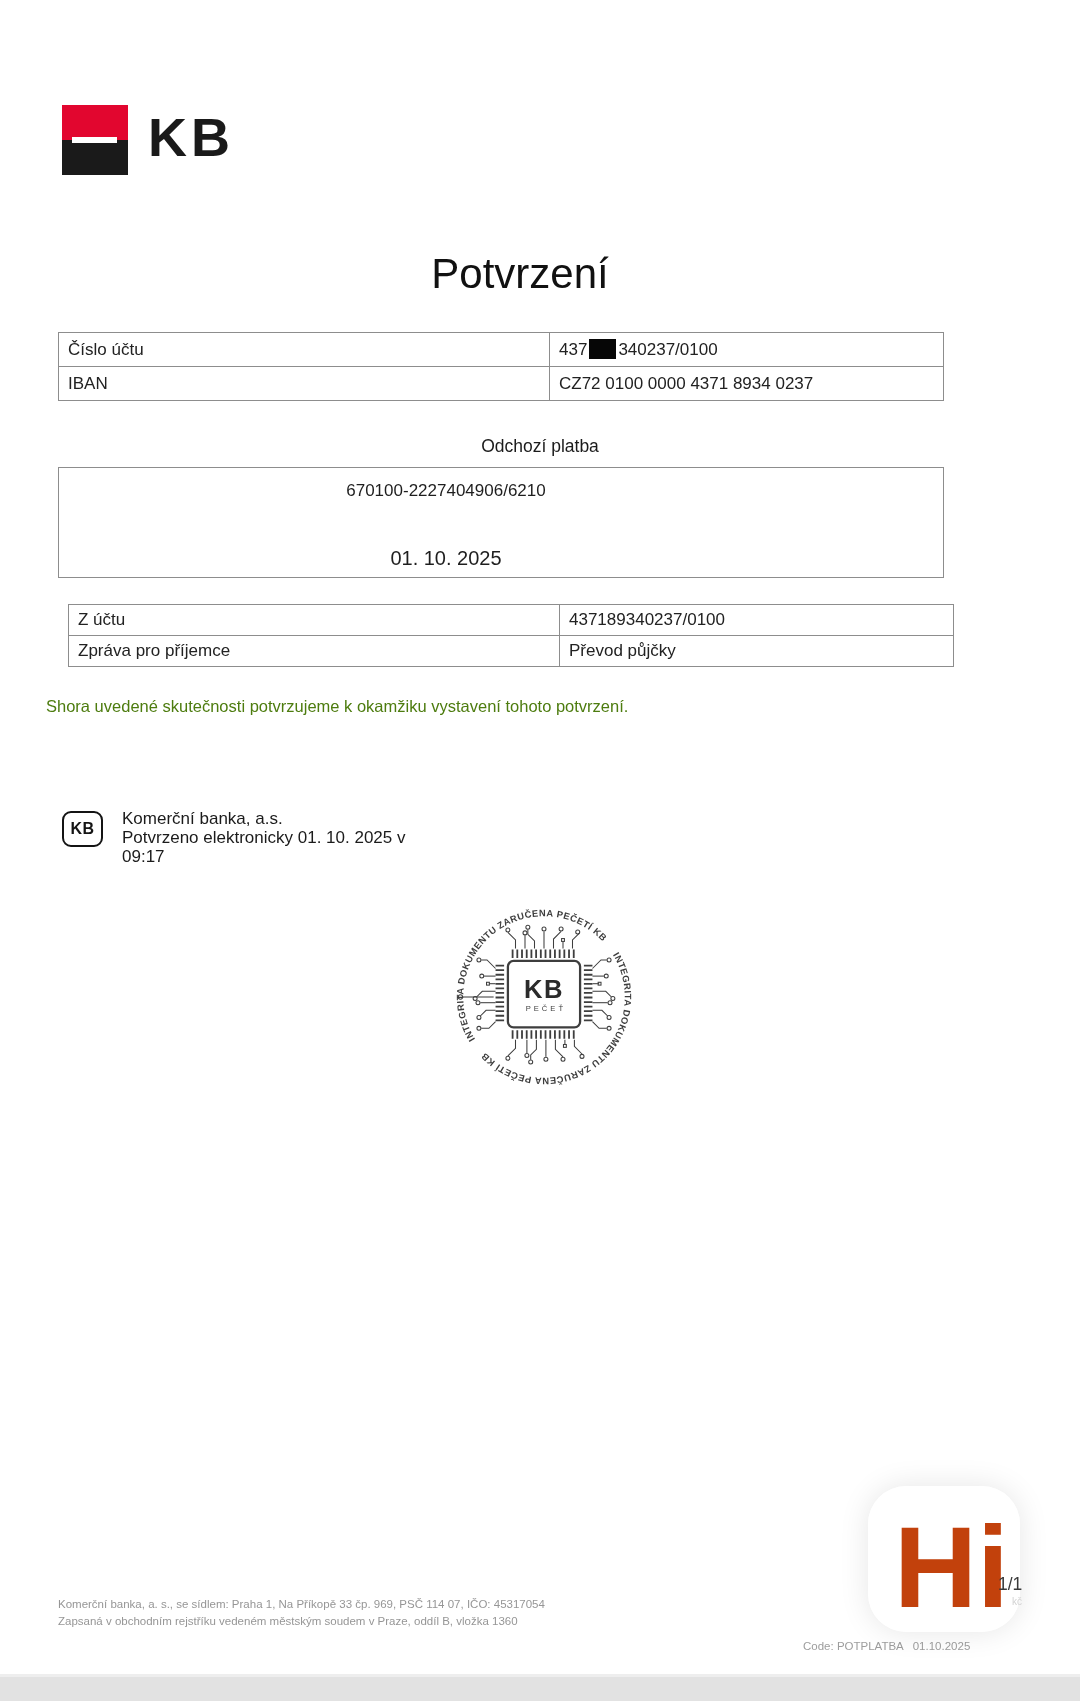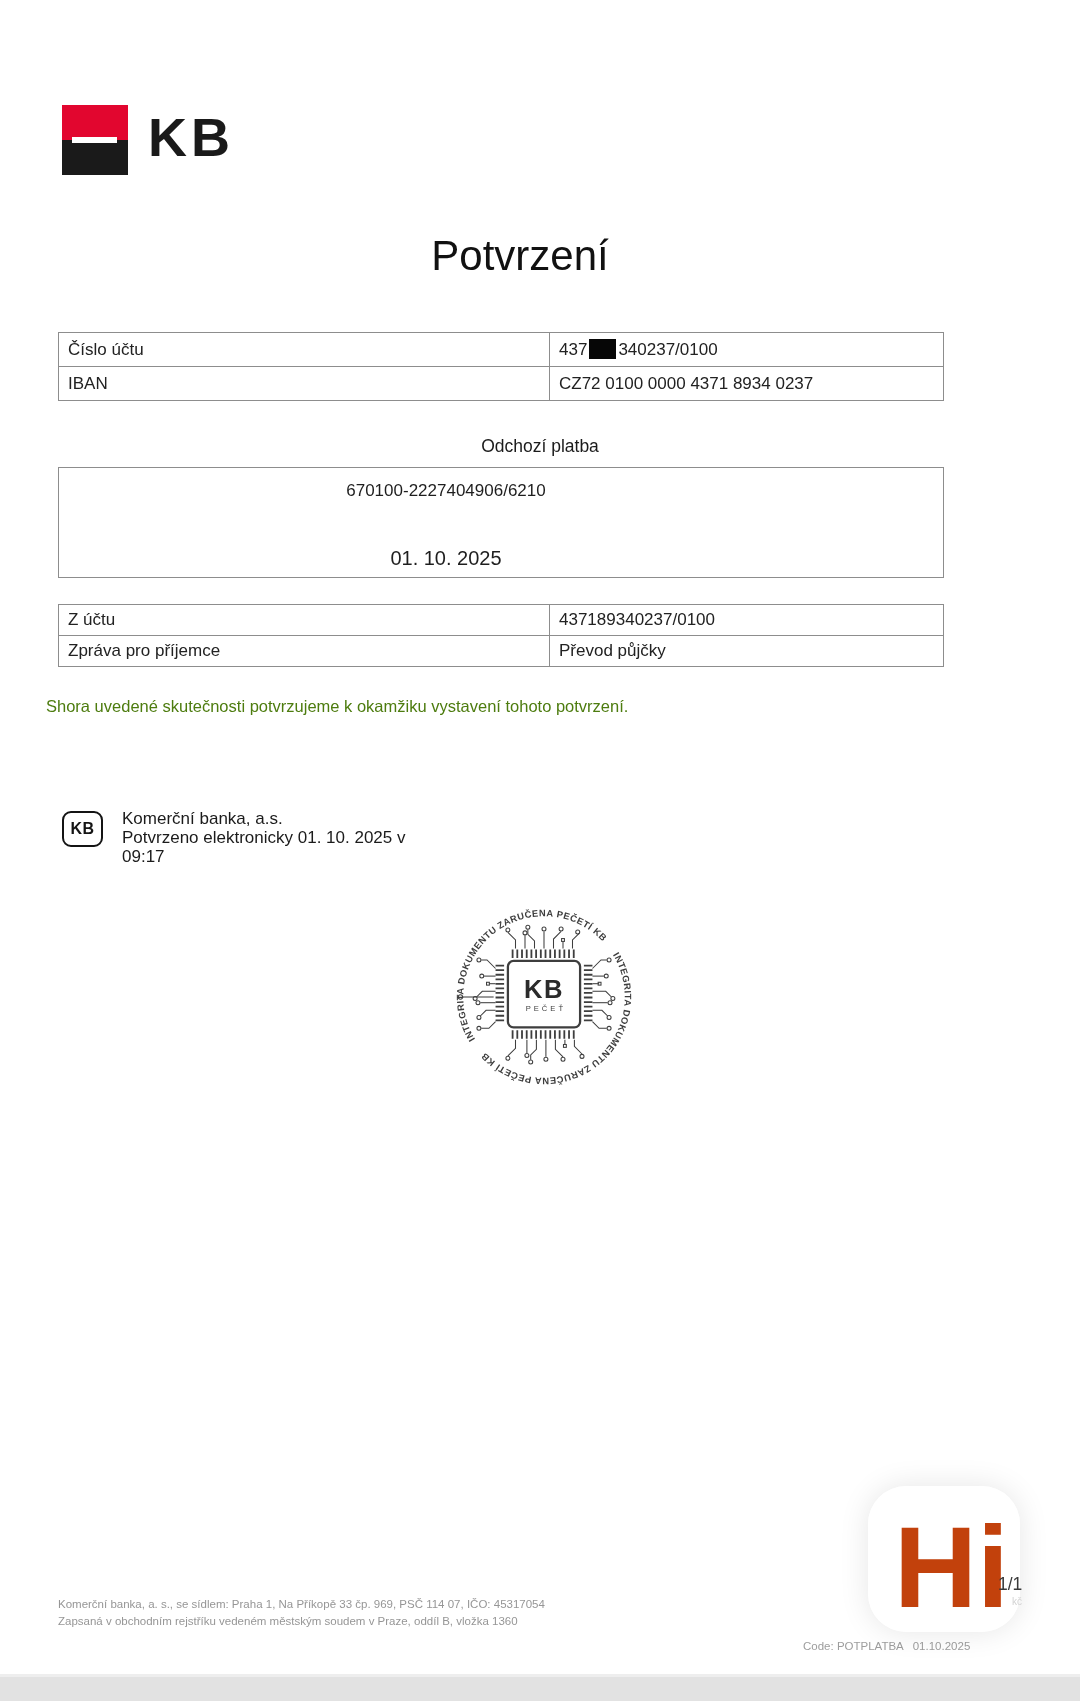--- a/index.html
+++ b/index.html
@@ -15,7 +15,7 @@
   .logo-text{left:148px;top:106px;font-size:54px;font-weight:700;letter-spacing:4px;color:#1a1a1a;}
 
   
-  .doc-title{left:0;top:232px;width:1040px;text-align:center;font-size:42px;font-weight:400;color:#111;}
+  .doc-title{left:0;top:250px;width:1040px;text-align:center;font-size:42px;font-weight:400;color:#111;}
 
   
   table.grid{position:absolute;border-collapse:collapse;table-layout:fixed;}

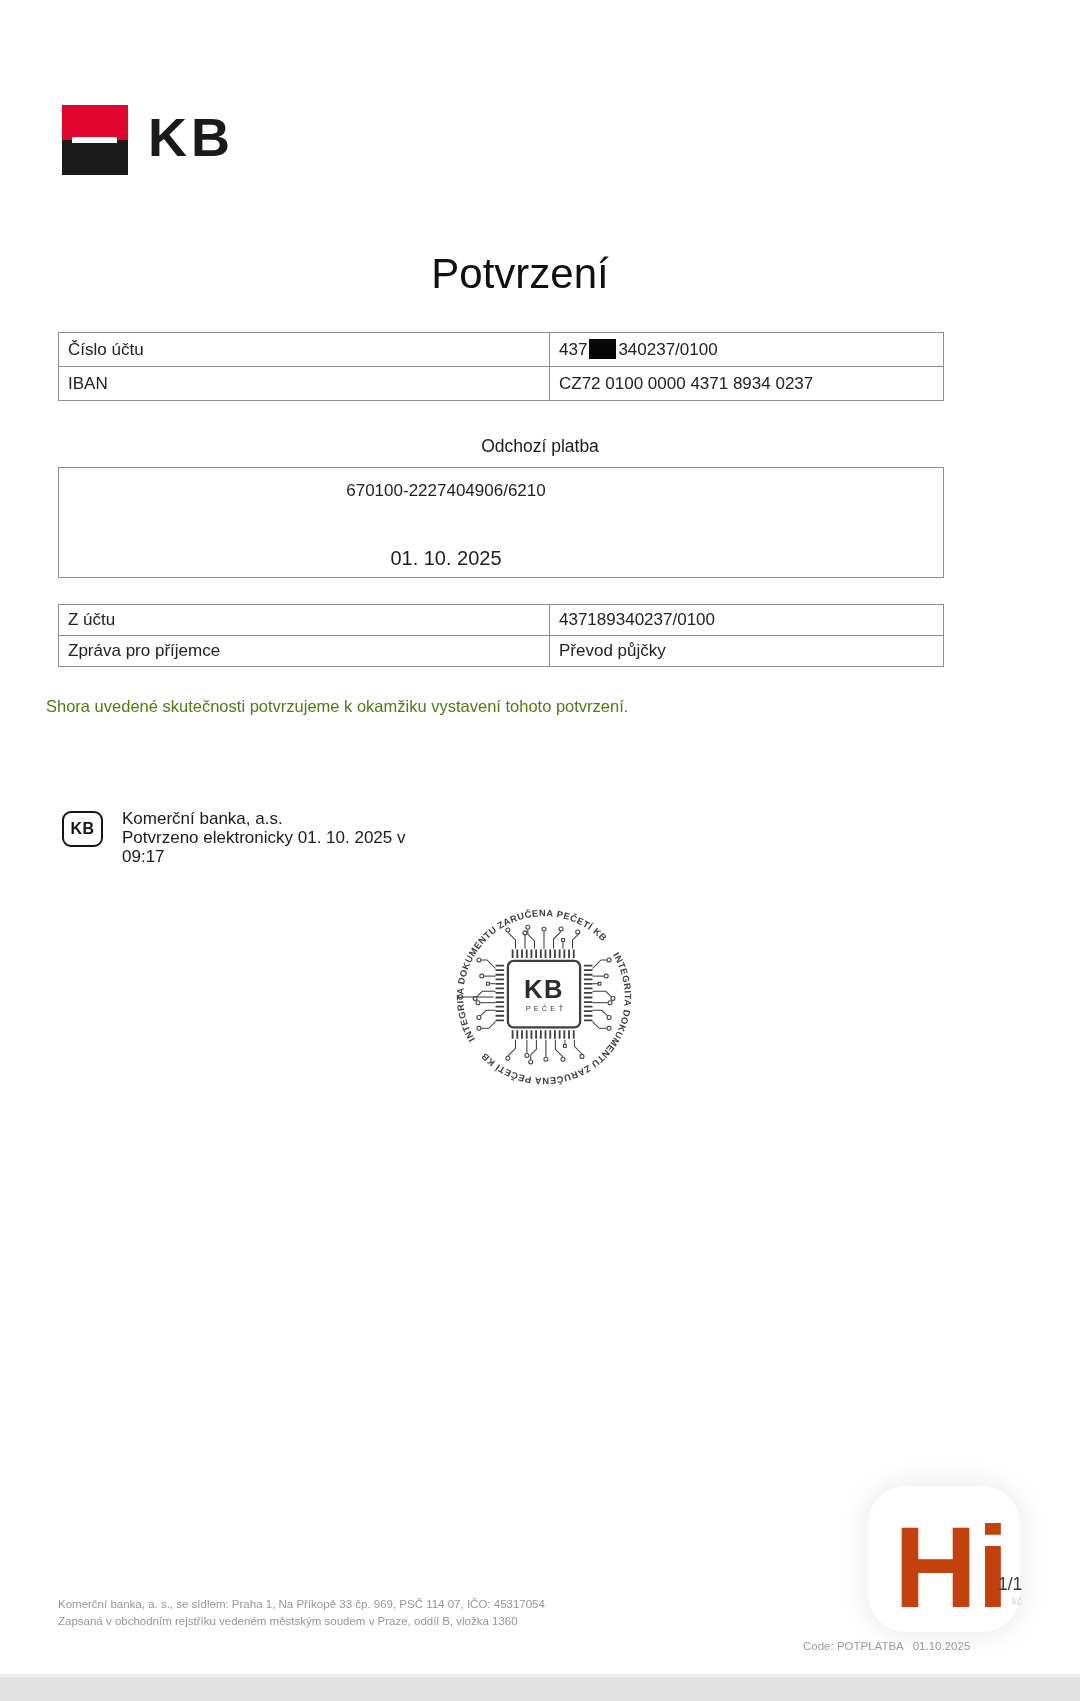--- a/index.html
+++ b/index.html
@@ -22,7 +22,7 @@
   table.grid td{border:1px solid #8d8d8d;font-size:17px;color:#222;padding:0 0 0 9px;vertical-align:middle;}
   .t1{left:58px;top:332px;width:886px;}
   .t1 td{height:33px;}
-  .t2{left:58px;top:604px;width:886px;}
+  .t2{left:68px;top:604px;width:886px;}
   .t2 td{height:30px;}
   .col-label{width:481px;}
 

